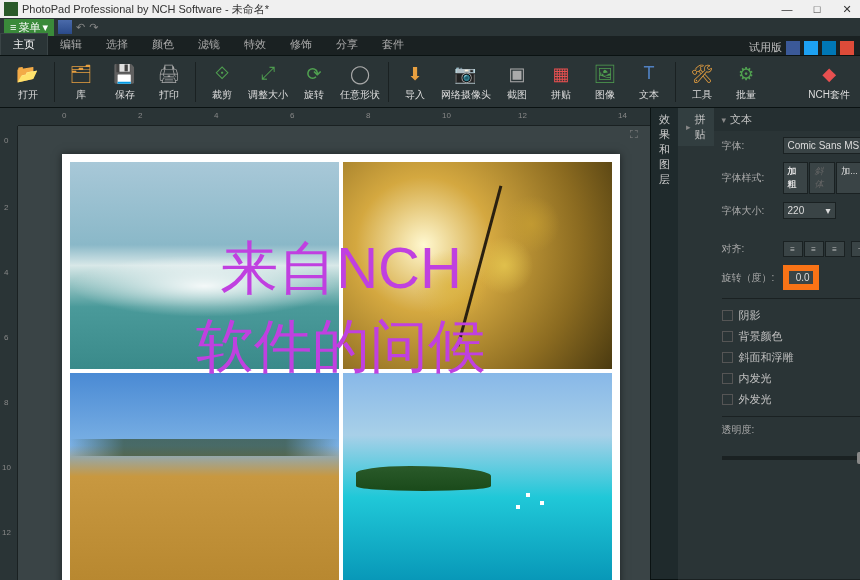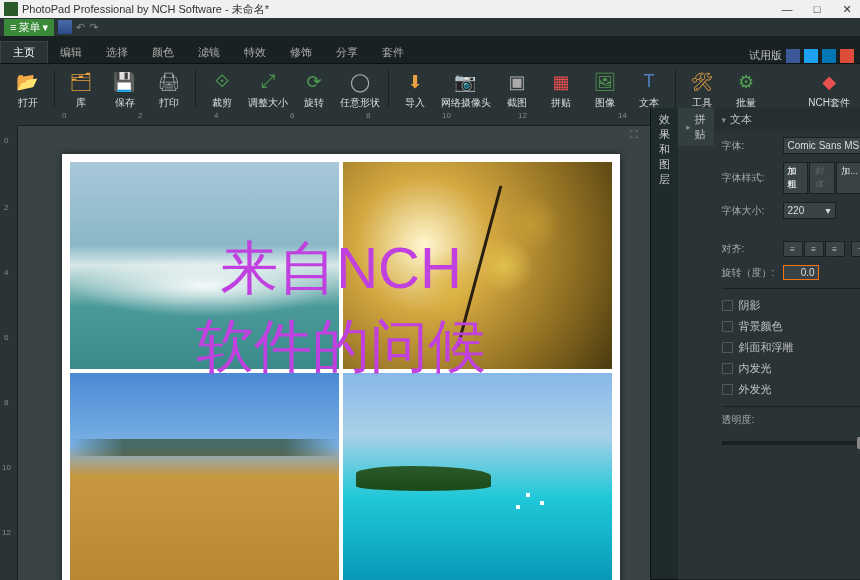--- a/index.html
+++ b/index.html
@@ -21,7 +21,7 @@
 .qa-redo { color: #888; }
 
 
-.tabsrow { height: 28px; background: #1a2122; display: flex; align-items: flex-end; border-bottom: 1px solid #0a1212; }
+.tabsrow { height: 20px; background: #1a2122; display: flex; align-items: flex-end; border-bottom: 1px solid #0a1212; }
 .tab { padding: 3px 12px; font-size: 11px; color: #aaa; cursor: pointer; }
 .tab.active { background: #2a3436; color: #fff; border-top: 1px solid #3a4446; border-left: 1px solid #3a4446; border-right: 1px solid #3a4446; }
 .tabsrow-right { margin-left: auto; display: flex; align-items: center; gap: 4px; padding-right: 6px; }

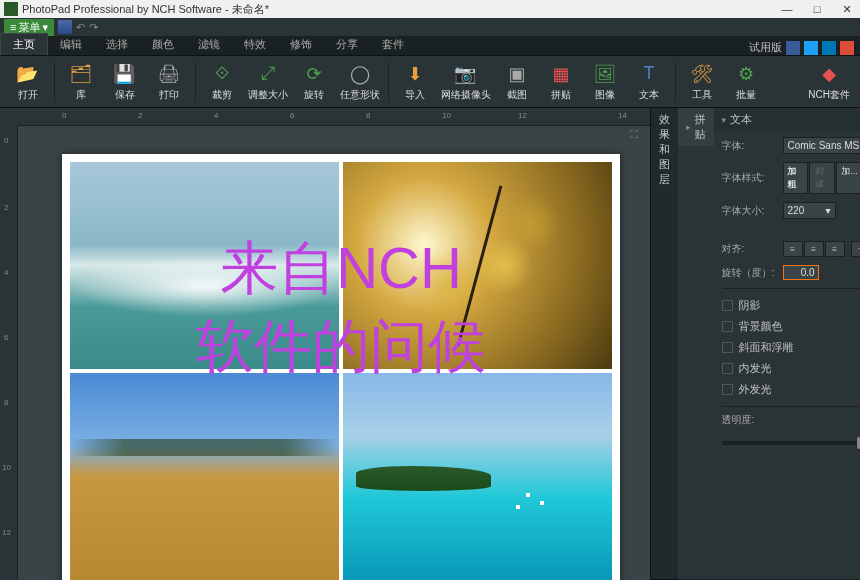--- a/index.html
+++ b/index.html
@@ -87,7 +87,7 @@
 .style-btn.bold { font-weight: bold; }
 .style-btn.italic { font-style: italic; color: #666; }
 .color-swatch { width: 48px; height: 16px; background: #c040e0; border: 1px solid #1a2122; }
-.num-input { width: 36px; background: #3a4446; border: 1px solid #f97316; color: #ddd; padding: 1px 3px; font-size: 10px; text-align: right; }
+.num-input { width: 36px; background: #3a4446; border: 6px solid #f97316; color: #ddd; padding: 1px 3px; font-size: 10px; text-align: right; }
 .align-btn { width: 20px; height: 16px; background: #3a4446; border: 1px solid #1a2122; display: flex; align-items: center; justify-content: center; font-size: 8px; cursor: pointer; }
 .align-group { display: flex; gap: 1px; }
 .checkbox-row { display: flex; align-items: center; gap: 6px; padding: 3px 0; }

